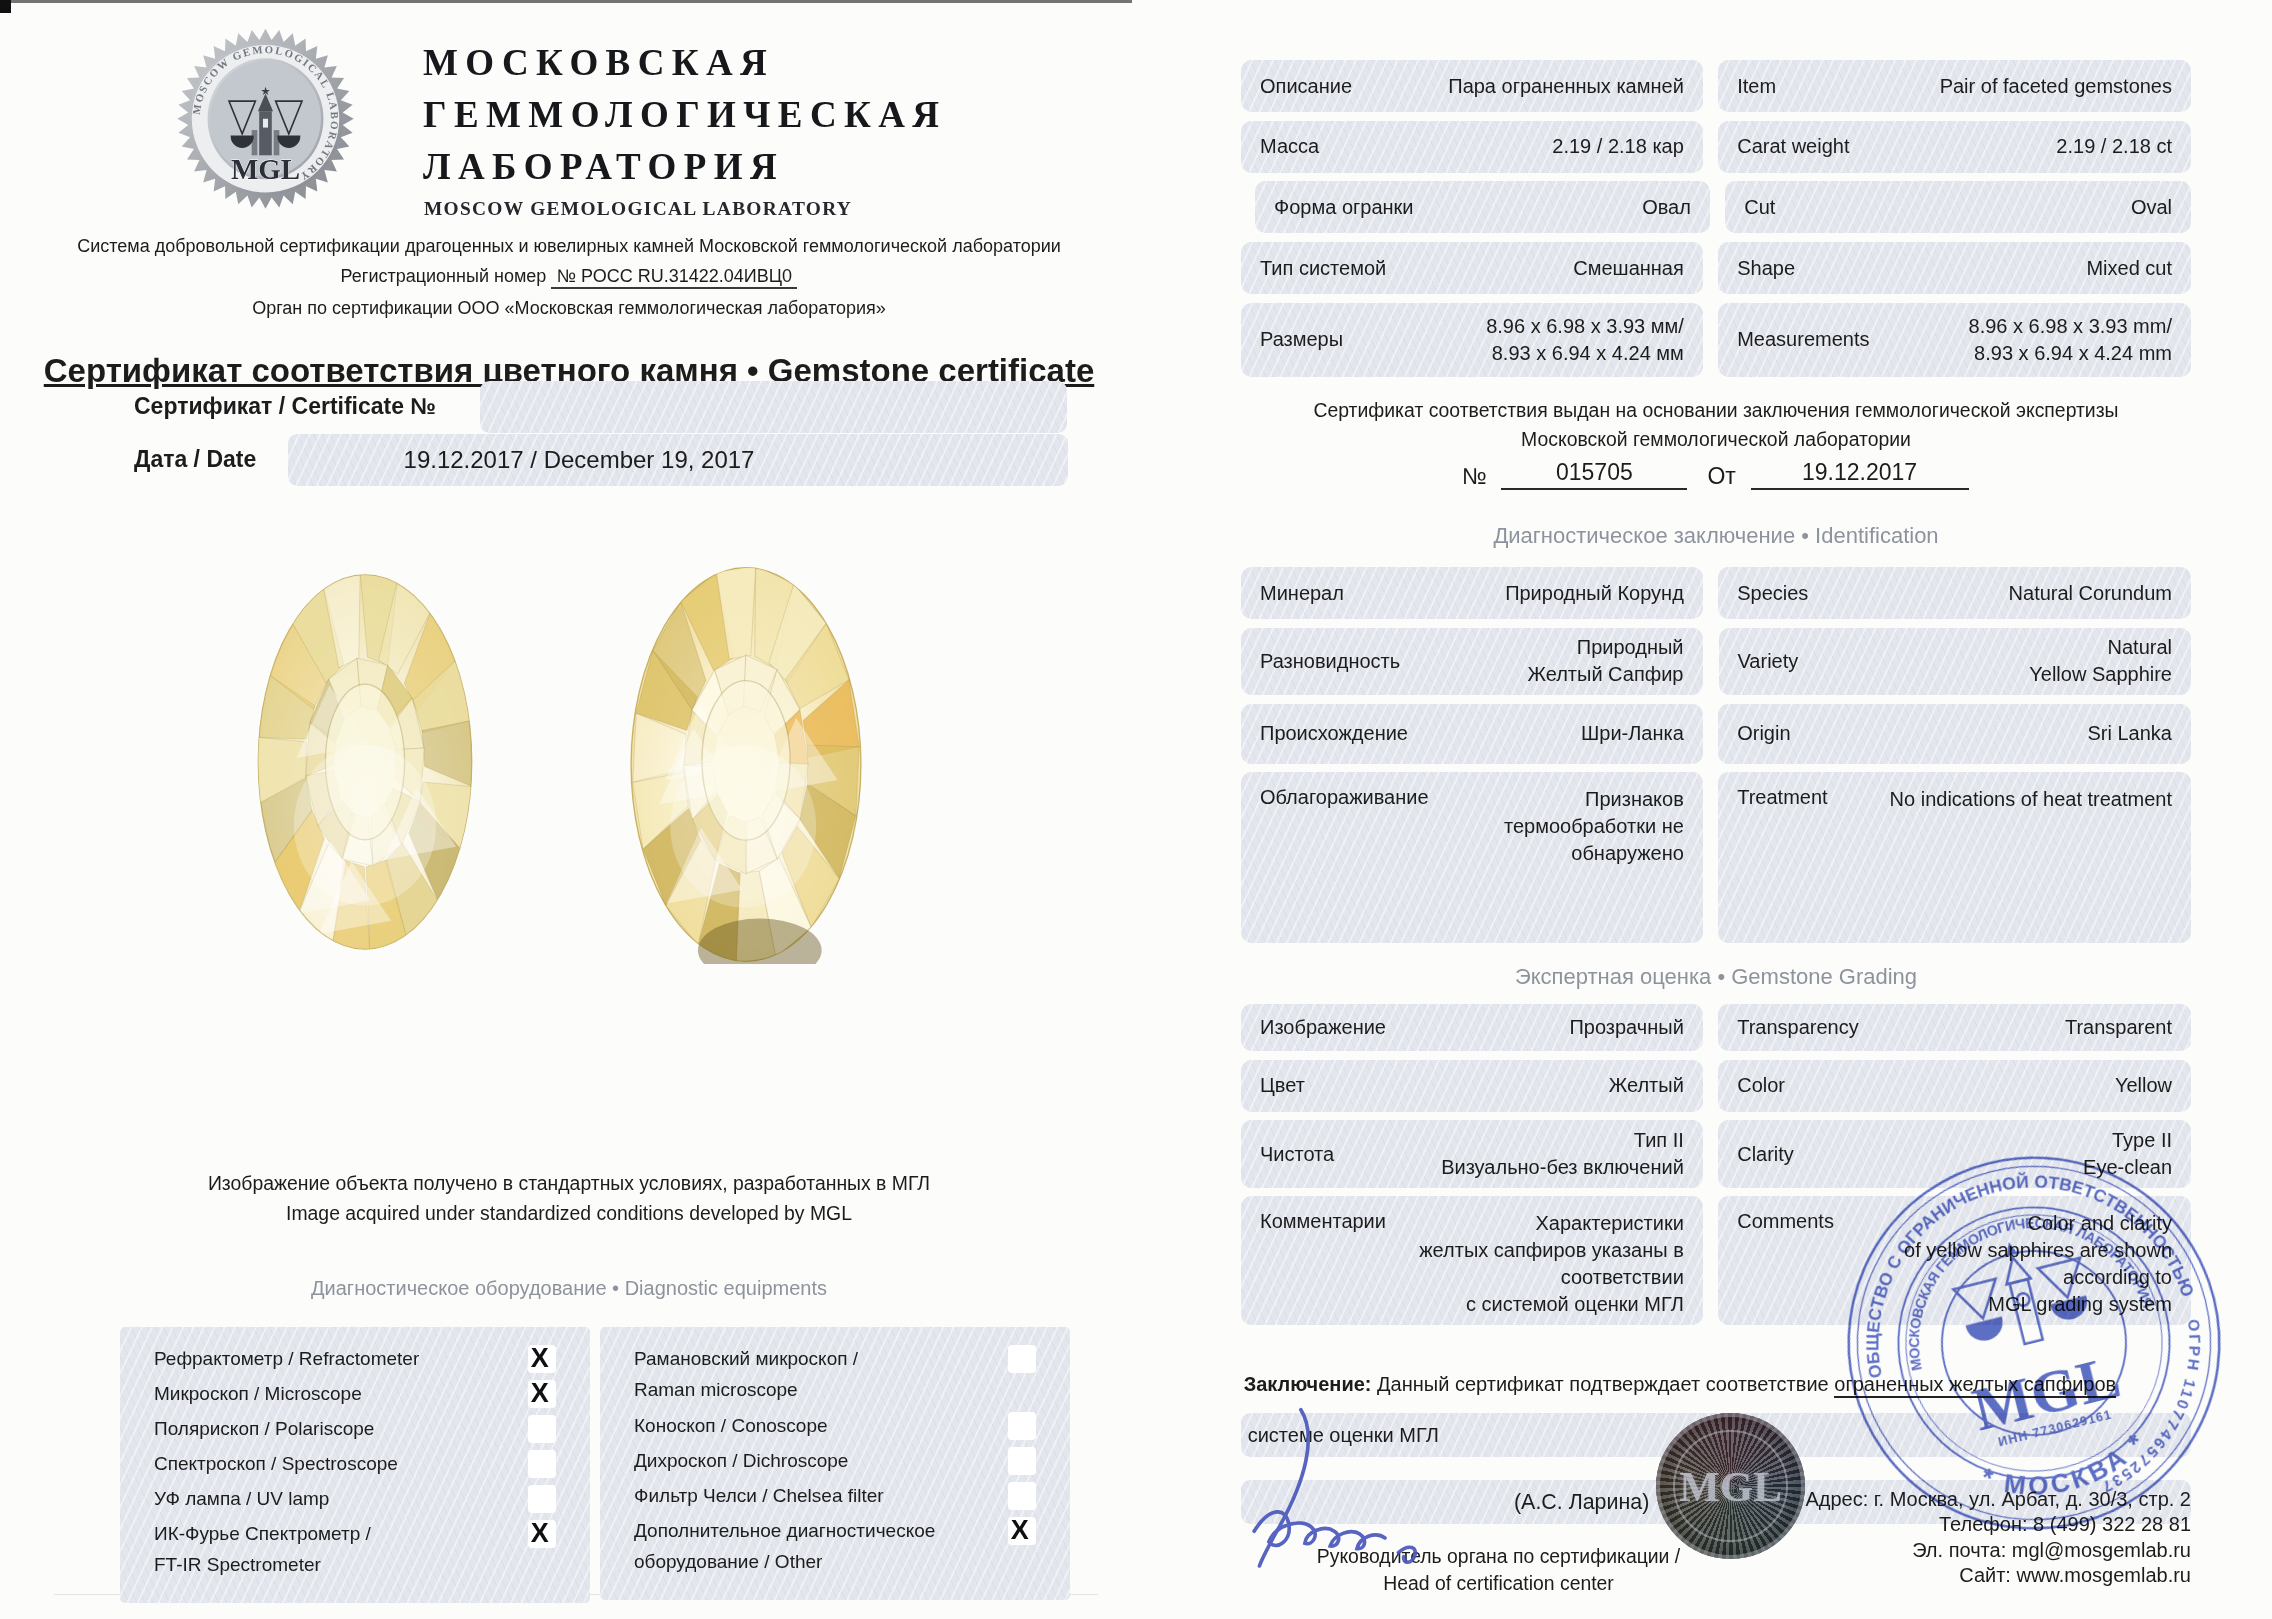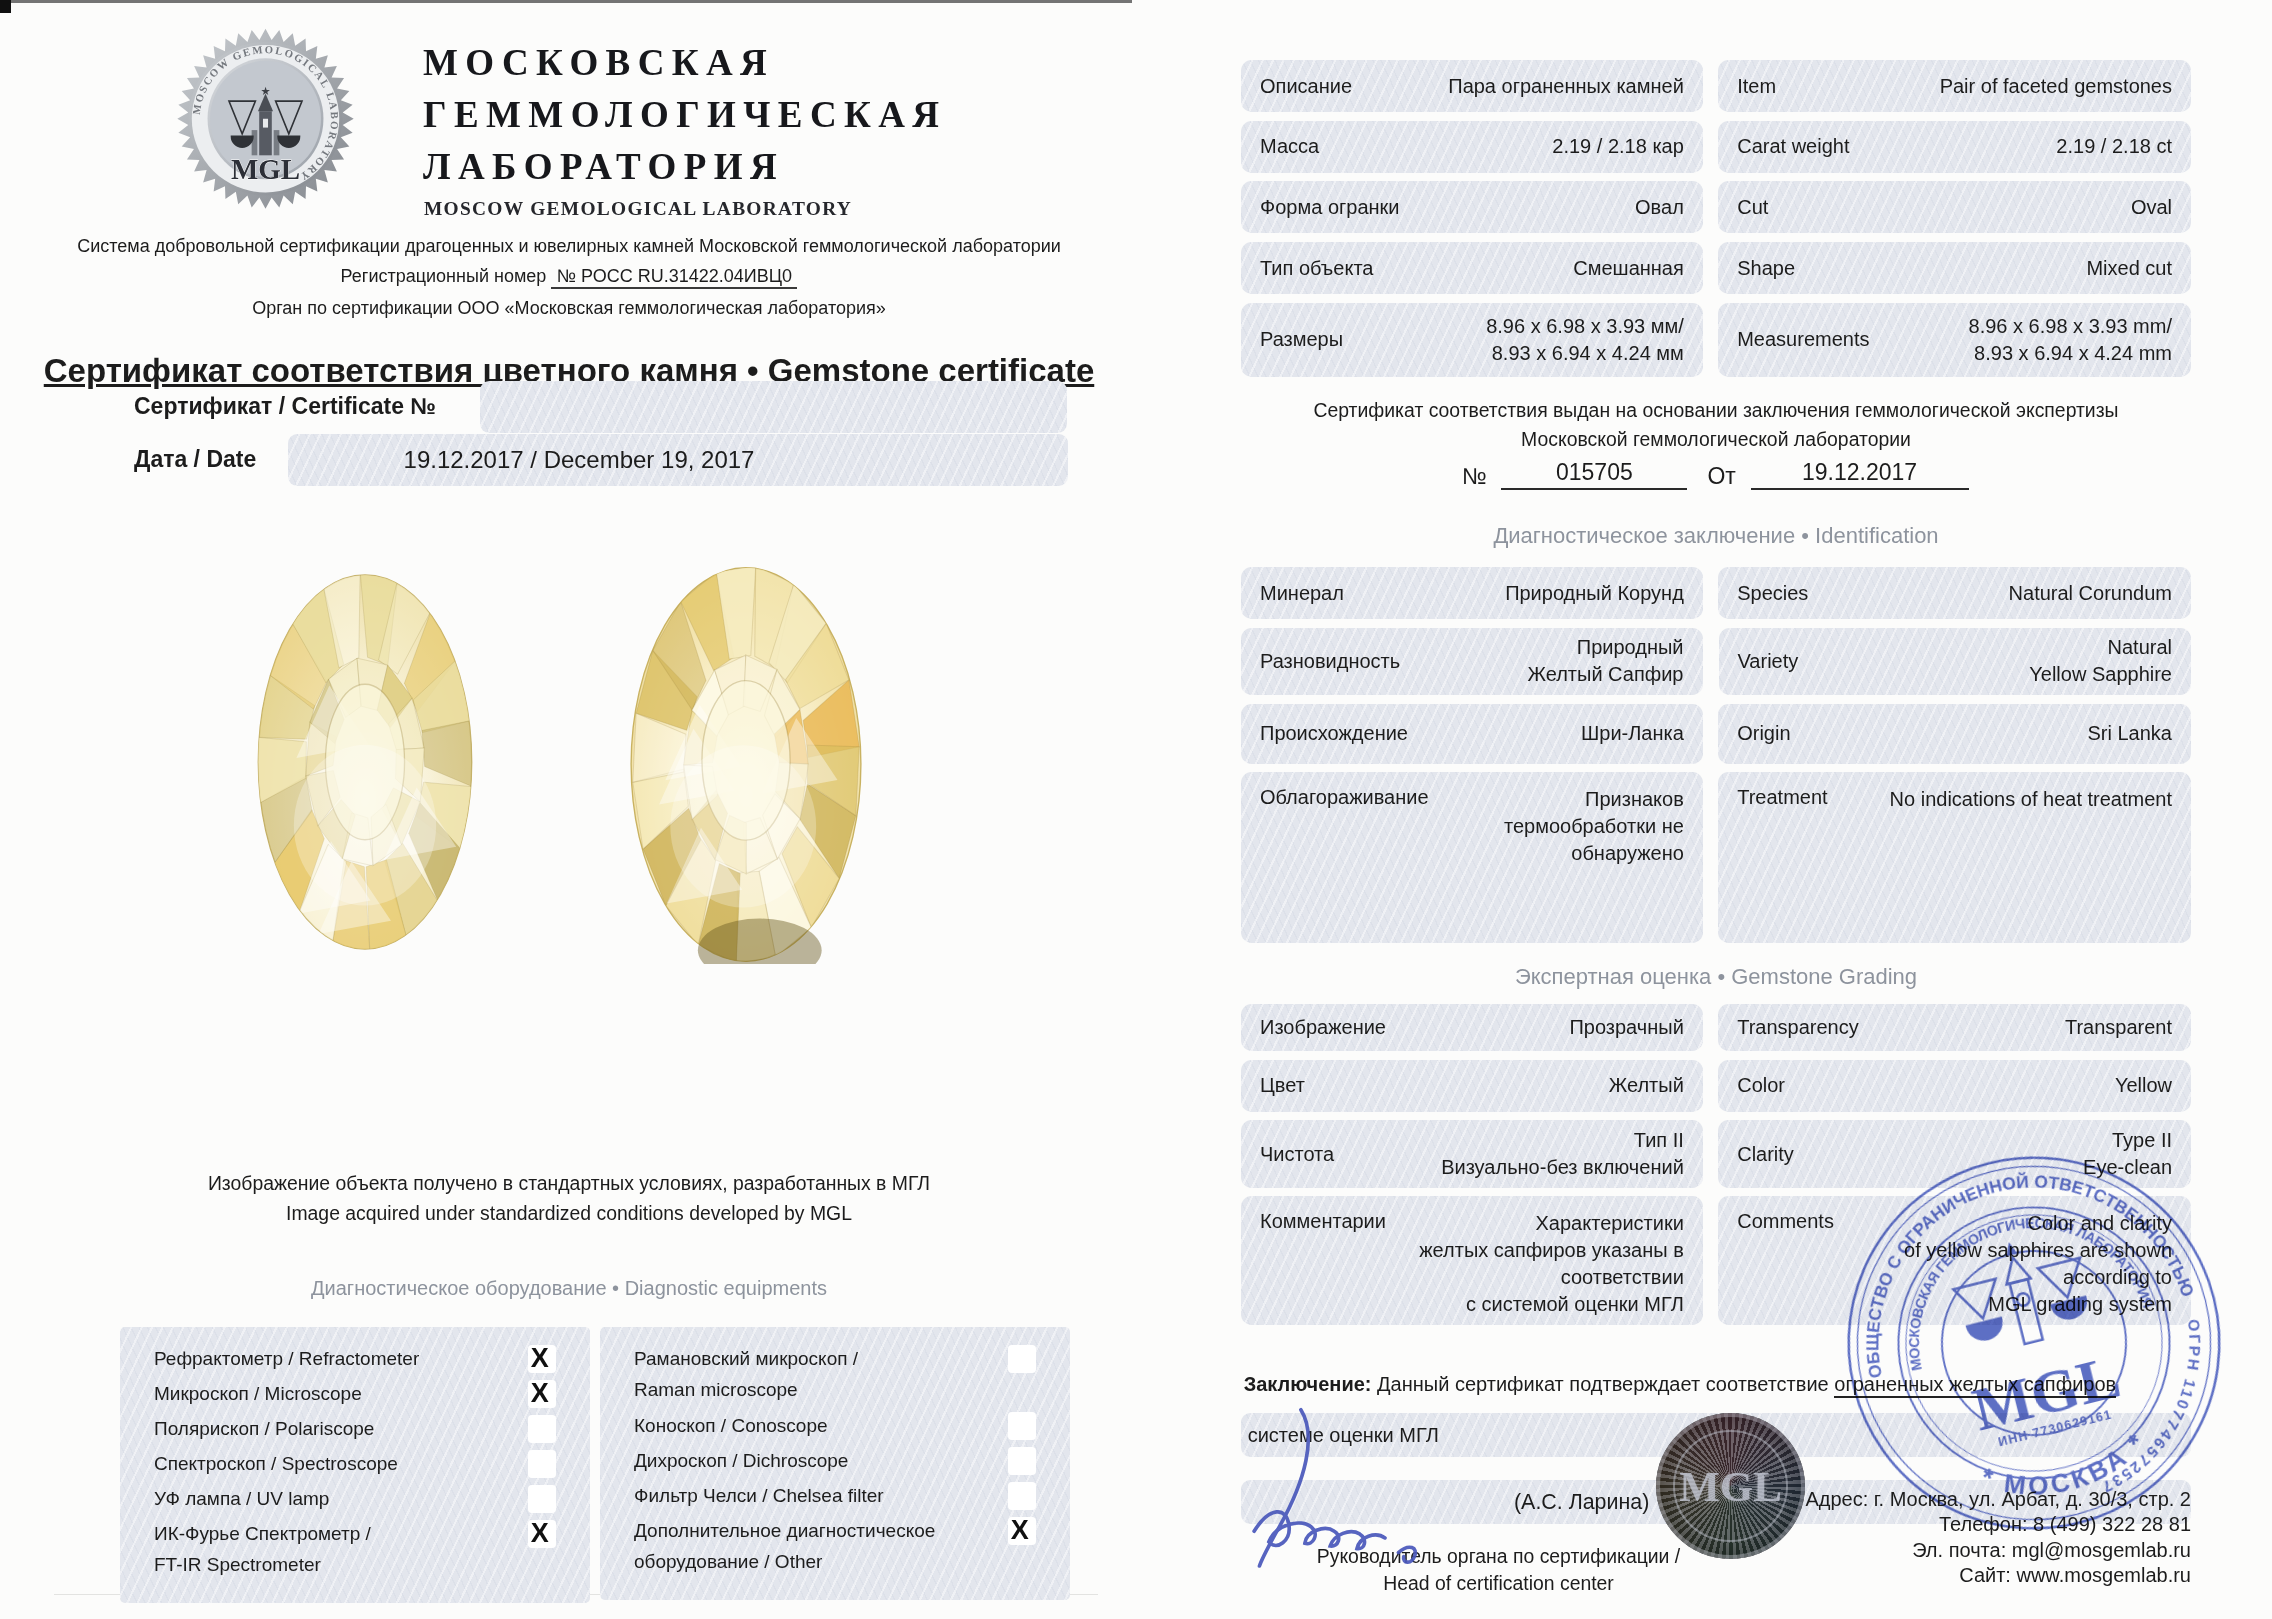--- a/index.html
+++ b/index.html
@@ -364,7 +364,7 @@
             <div class="cvalue">2.19 / 2.18 ct</div>
           </div>
         </div>
-        <div class="trow" style="min-height: 52px;">
+        <div class="trow" style="min-height: 52px; margin-left: 14px;">
           <div class="tcell ru">
             <div class="clabel">Форма огранки</div>
             <div class="cvalue">Овал</div>

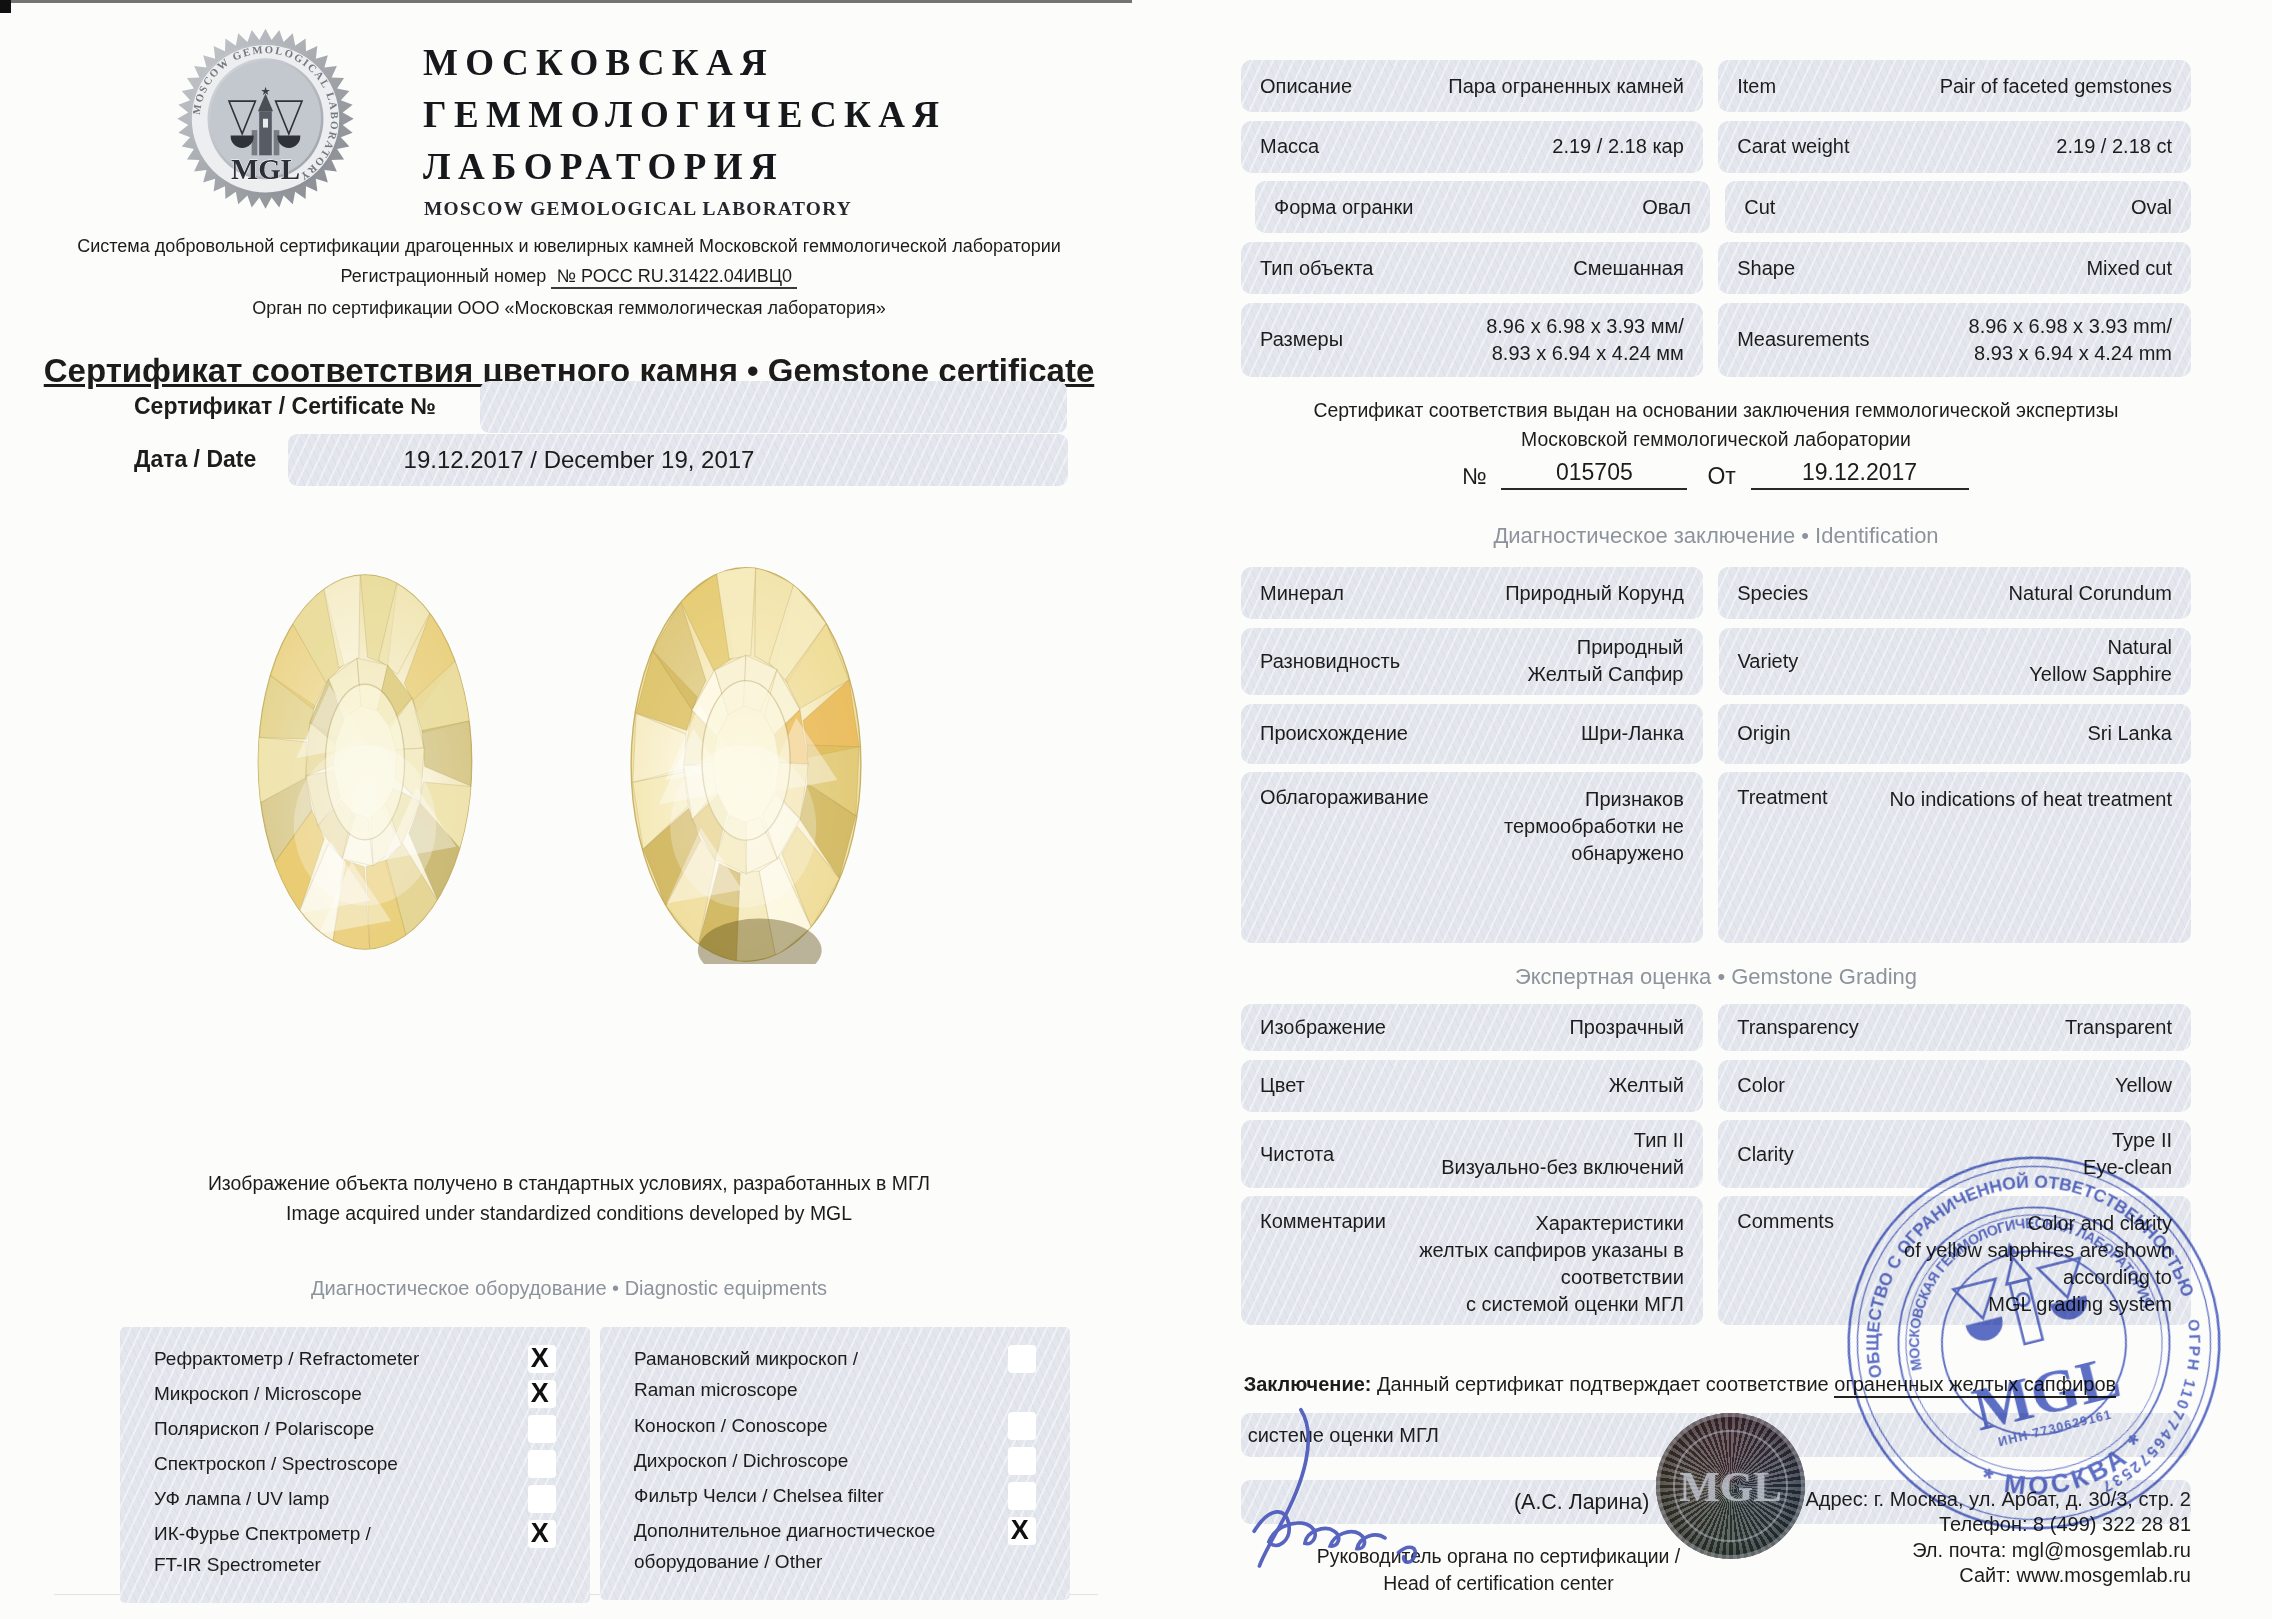--- a/index.html
+++ b/index.html
@@ -376,7 +376,7 @@
         </div>
         <div class="trow" style="min-height: 52px;">
           <div class="tcell ru">
-            <div class="clabel">Тип объекта</div>
+            <div class="clabel">Тип системой</div>
             <div class="cvalue">Смешанная</div>
           </div>
           <div class="tcell en">

